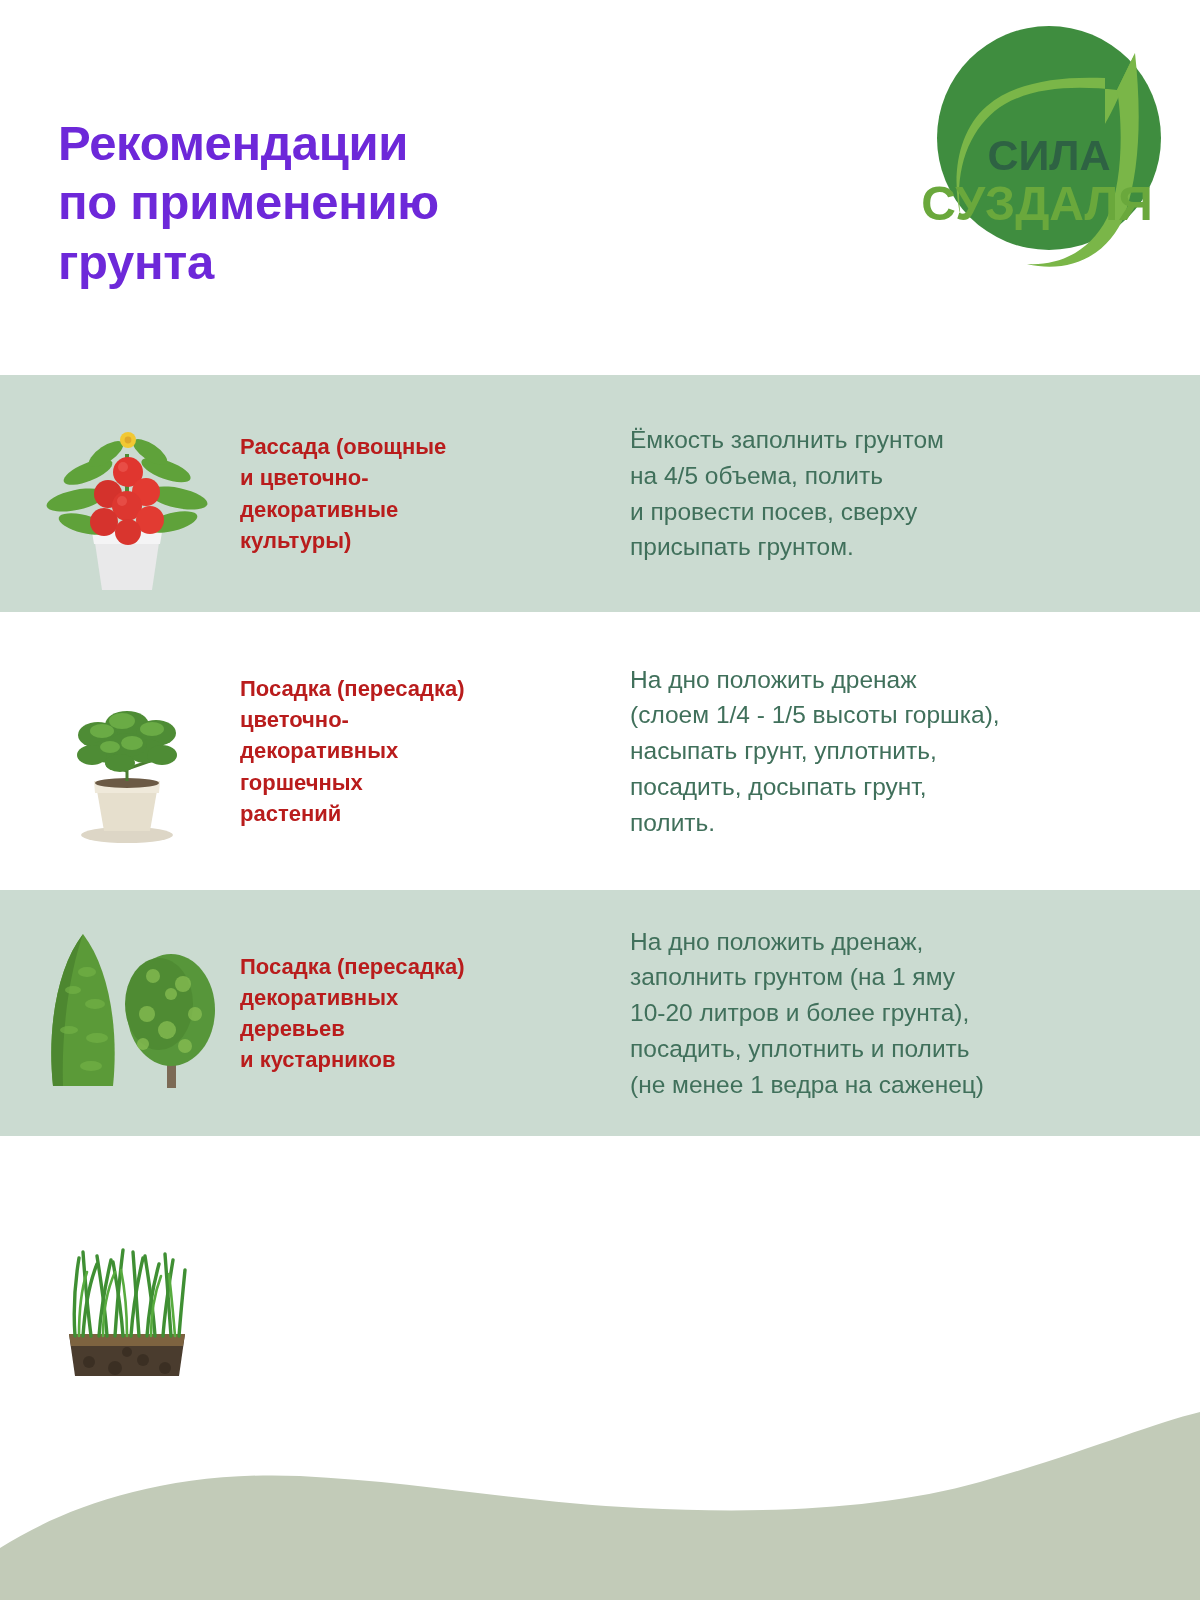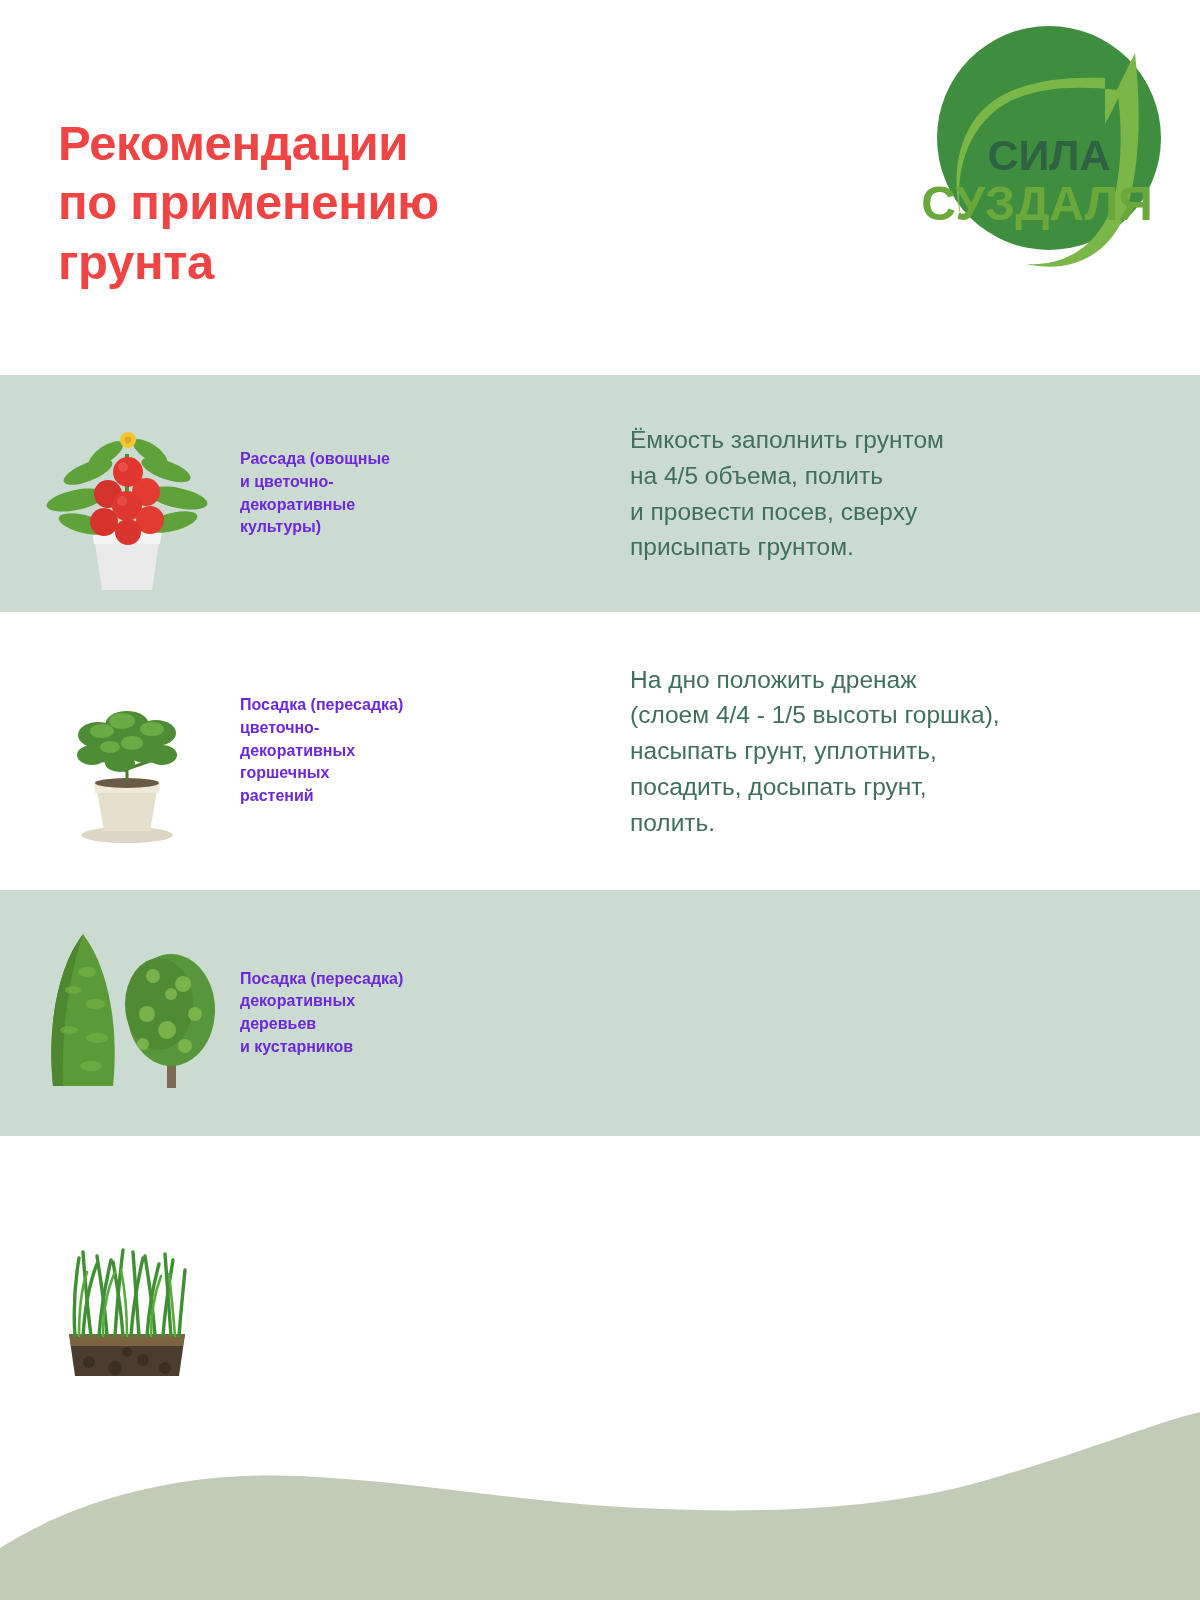--- a/index.html
+++ b/index.html
@@ -34,7 +34,7 @@
     font-size: 49px;
     line-height: 1.21;
     font-weight: 700;
-    color: #ef4444;
+    color: #6d28d9;
     letter-spacing: -0.3px;
     white-space: pre-line;
     margin-top: 36px;

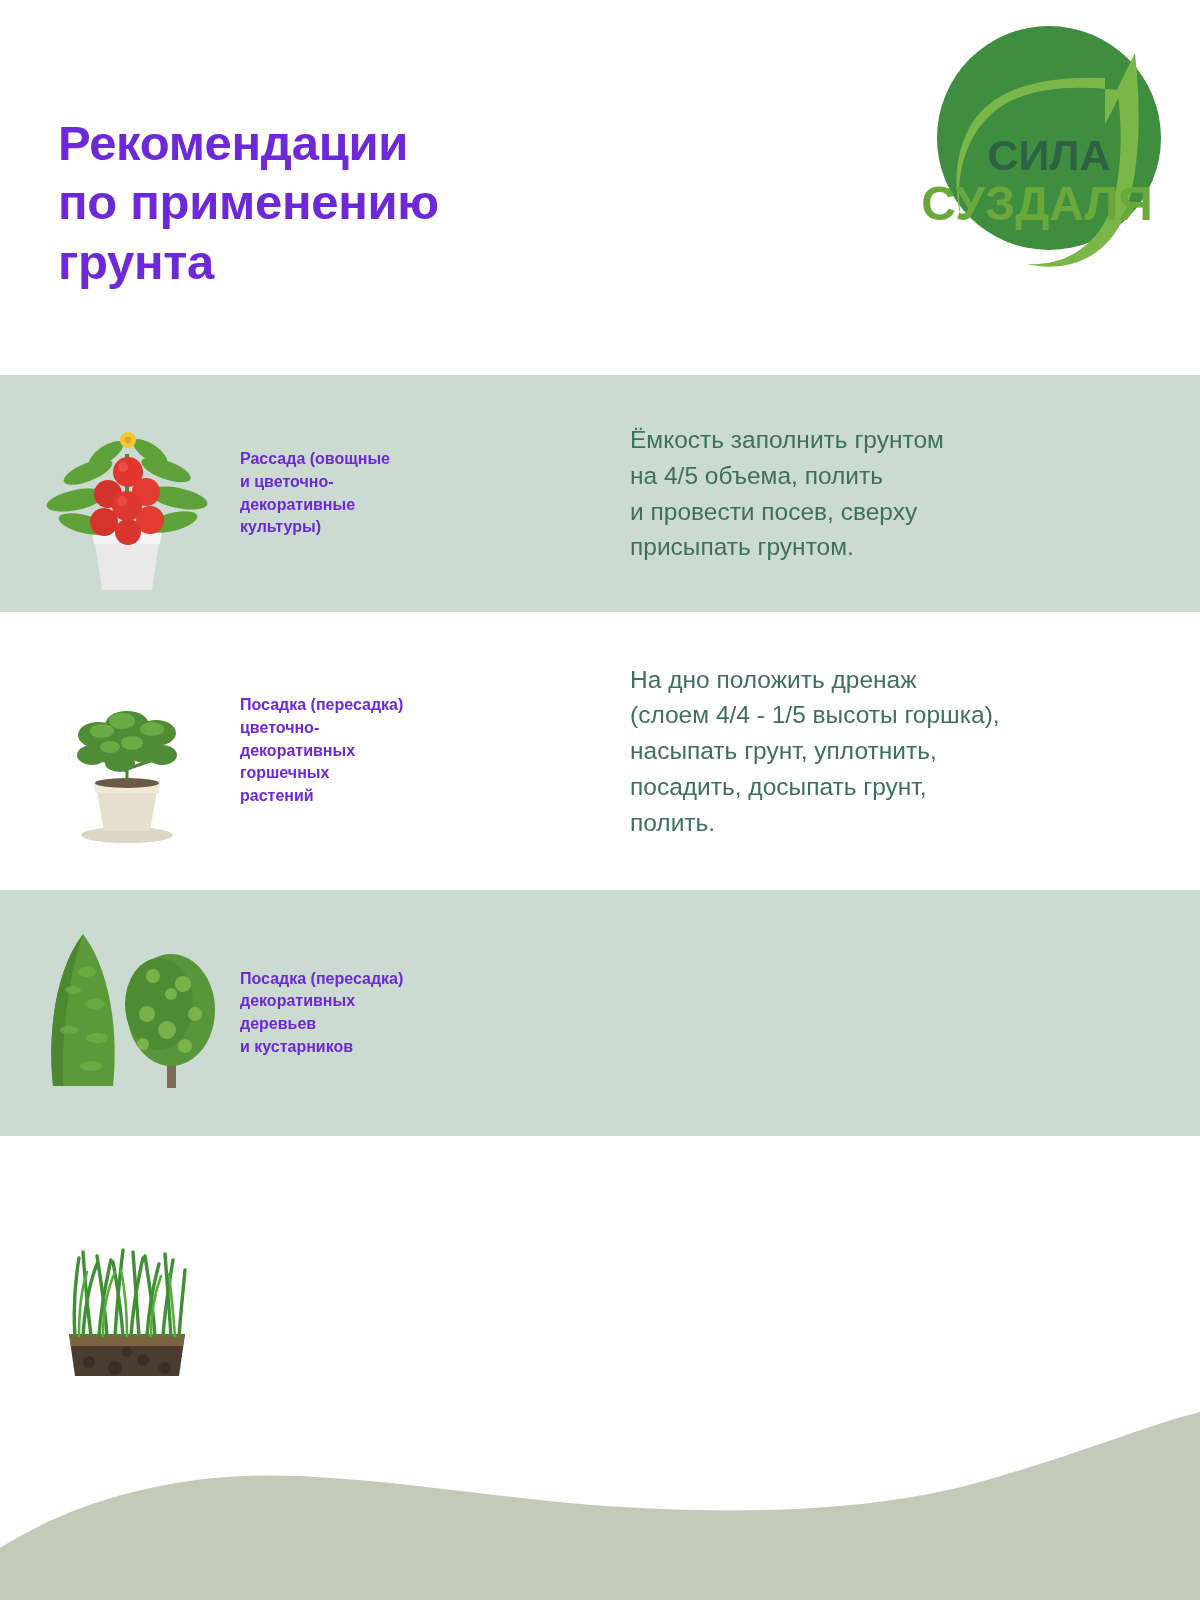--- a/index.html
+++ b/index.html
@@ -80,10 +80,10 @@
     flex: 0 0 390px;
     box-sizing: border-box;
     padding-right: 18px;
-    font-size: 16px;
+    font-size: 22px;
     line-height: 1.42;
     font-weight: 700;
-    color: #6d28d9;
+    color: #b91c1c;
     white-space: pre-line;
   }
   .row-desc {

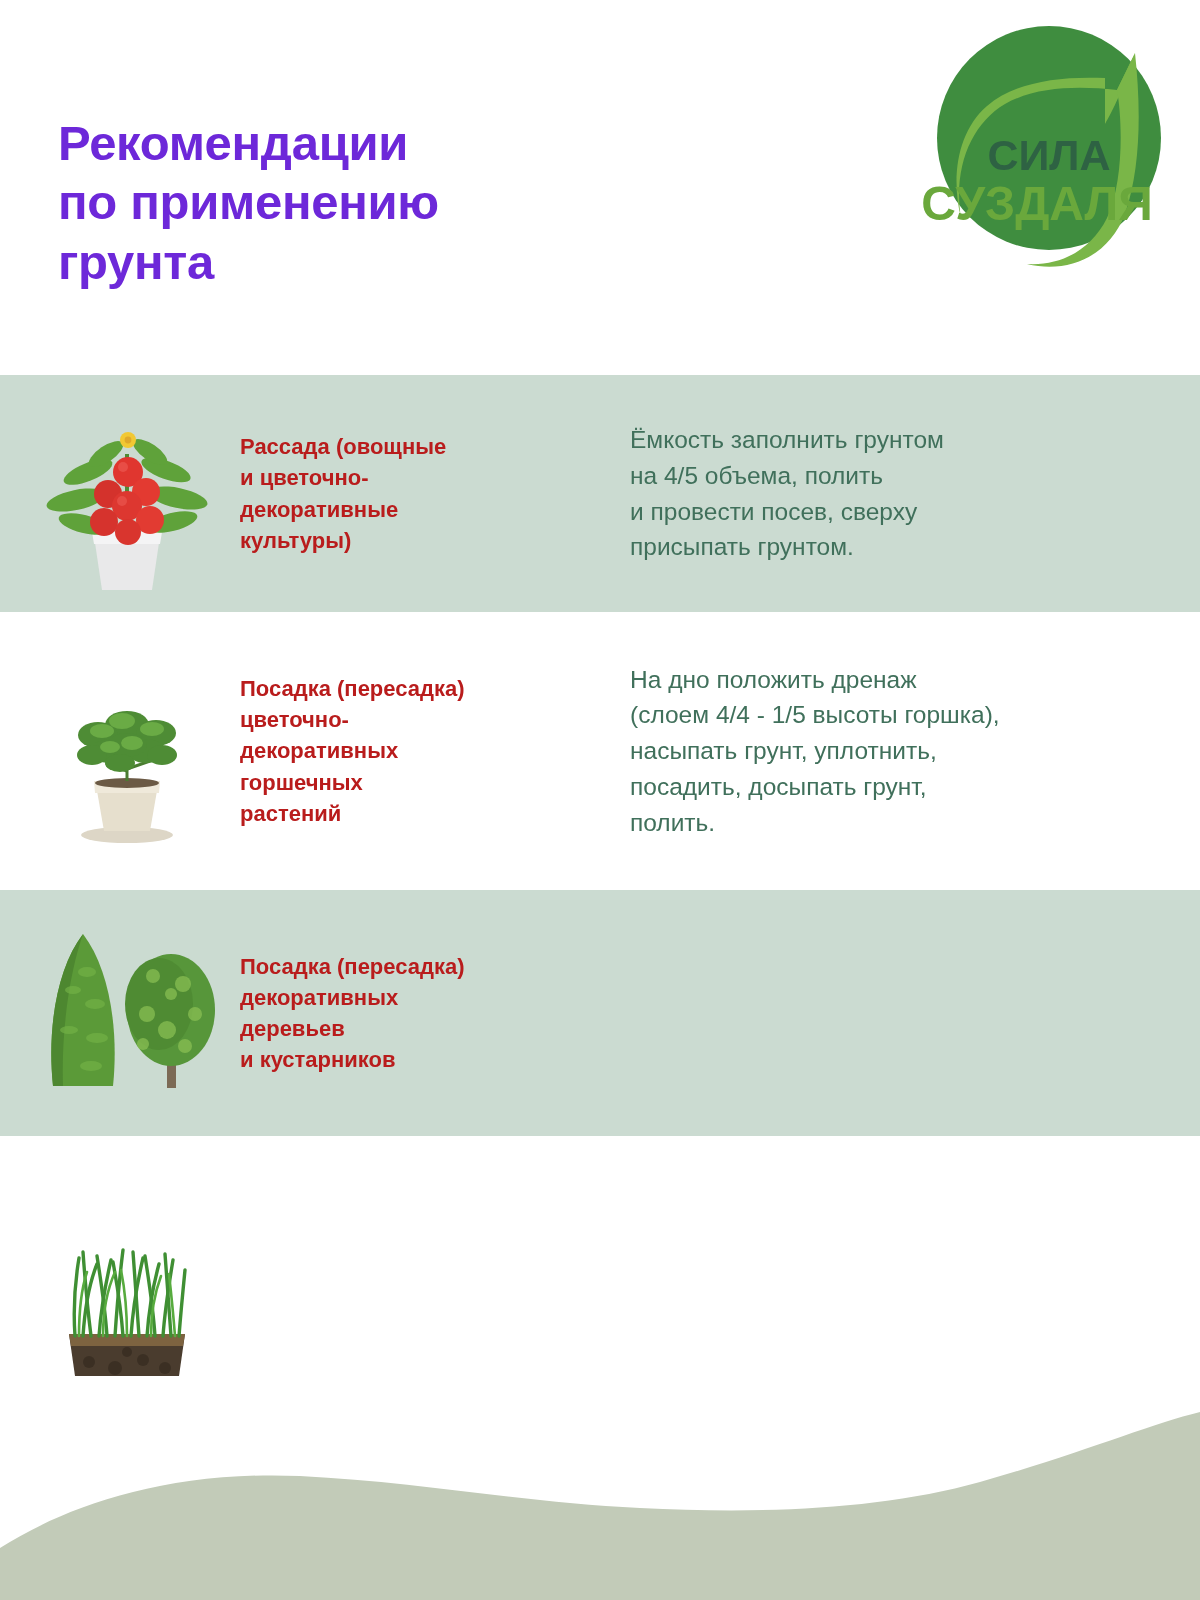--- a/index.html
+++ b/index.html
@@ -258,7 +258,7 @@
 горшечных
 растений</div>
       <div class="row-desc">На дно положить дренаж
-(слоем 4/4 - 1/5 высоты горшка),
+(слоем 1/4 - 1/5 высоты горшка),
 насыпать грунт, уплотнить,
 посадить, досыпать грунт,
 полить.</div>

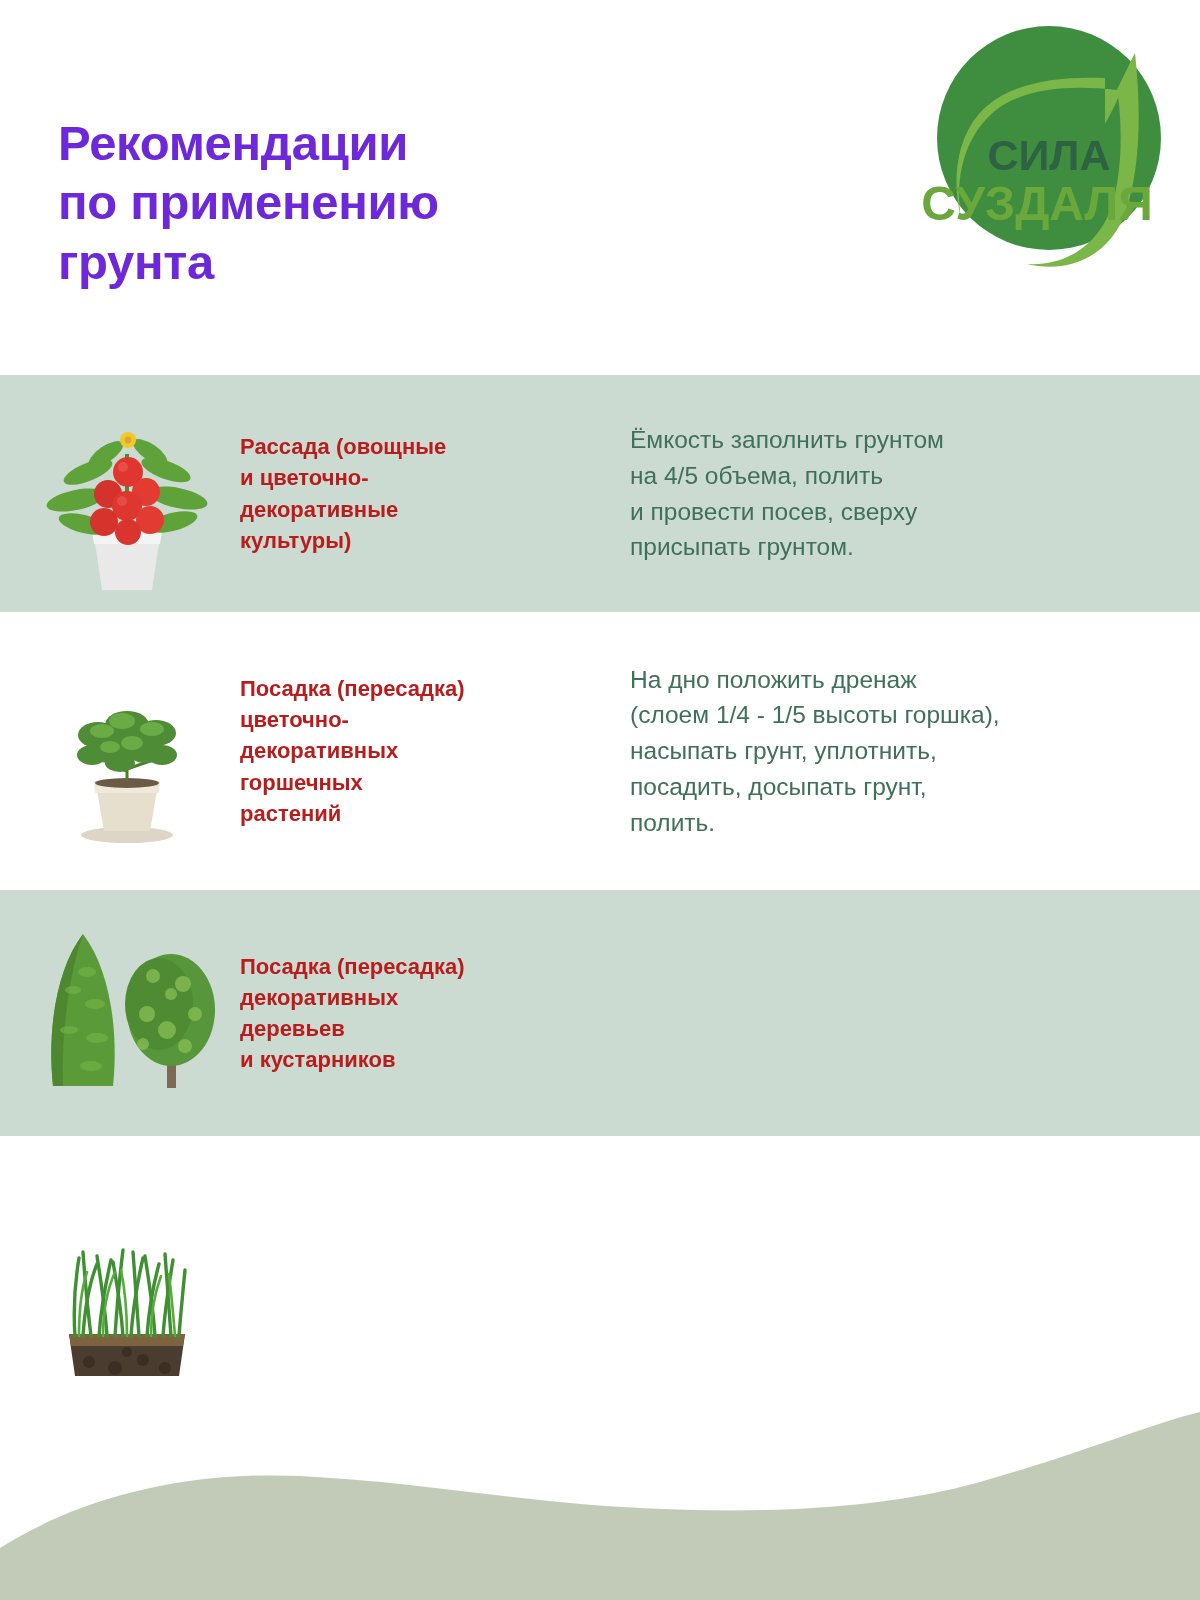--- a/index.html
+++ b/index.html
@@ -304,6 +304,11 @@
 декоративных
 деревьев
 и кустарников</div>
+      <div class="row-desc">На дно положить дренаж,
+заполнить грунтом (на 1 яму
+10-20 литров и более грунта),
+посадить, уплотнить и полить
+(не менее 1 ведра на саженец)</div>
     </div>
 
     <div class="row plain r4">

